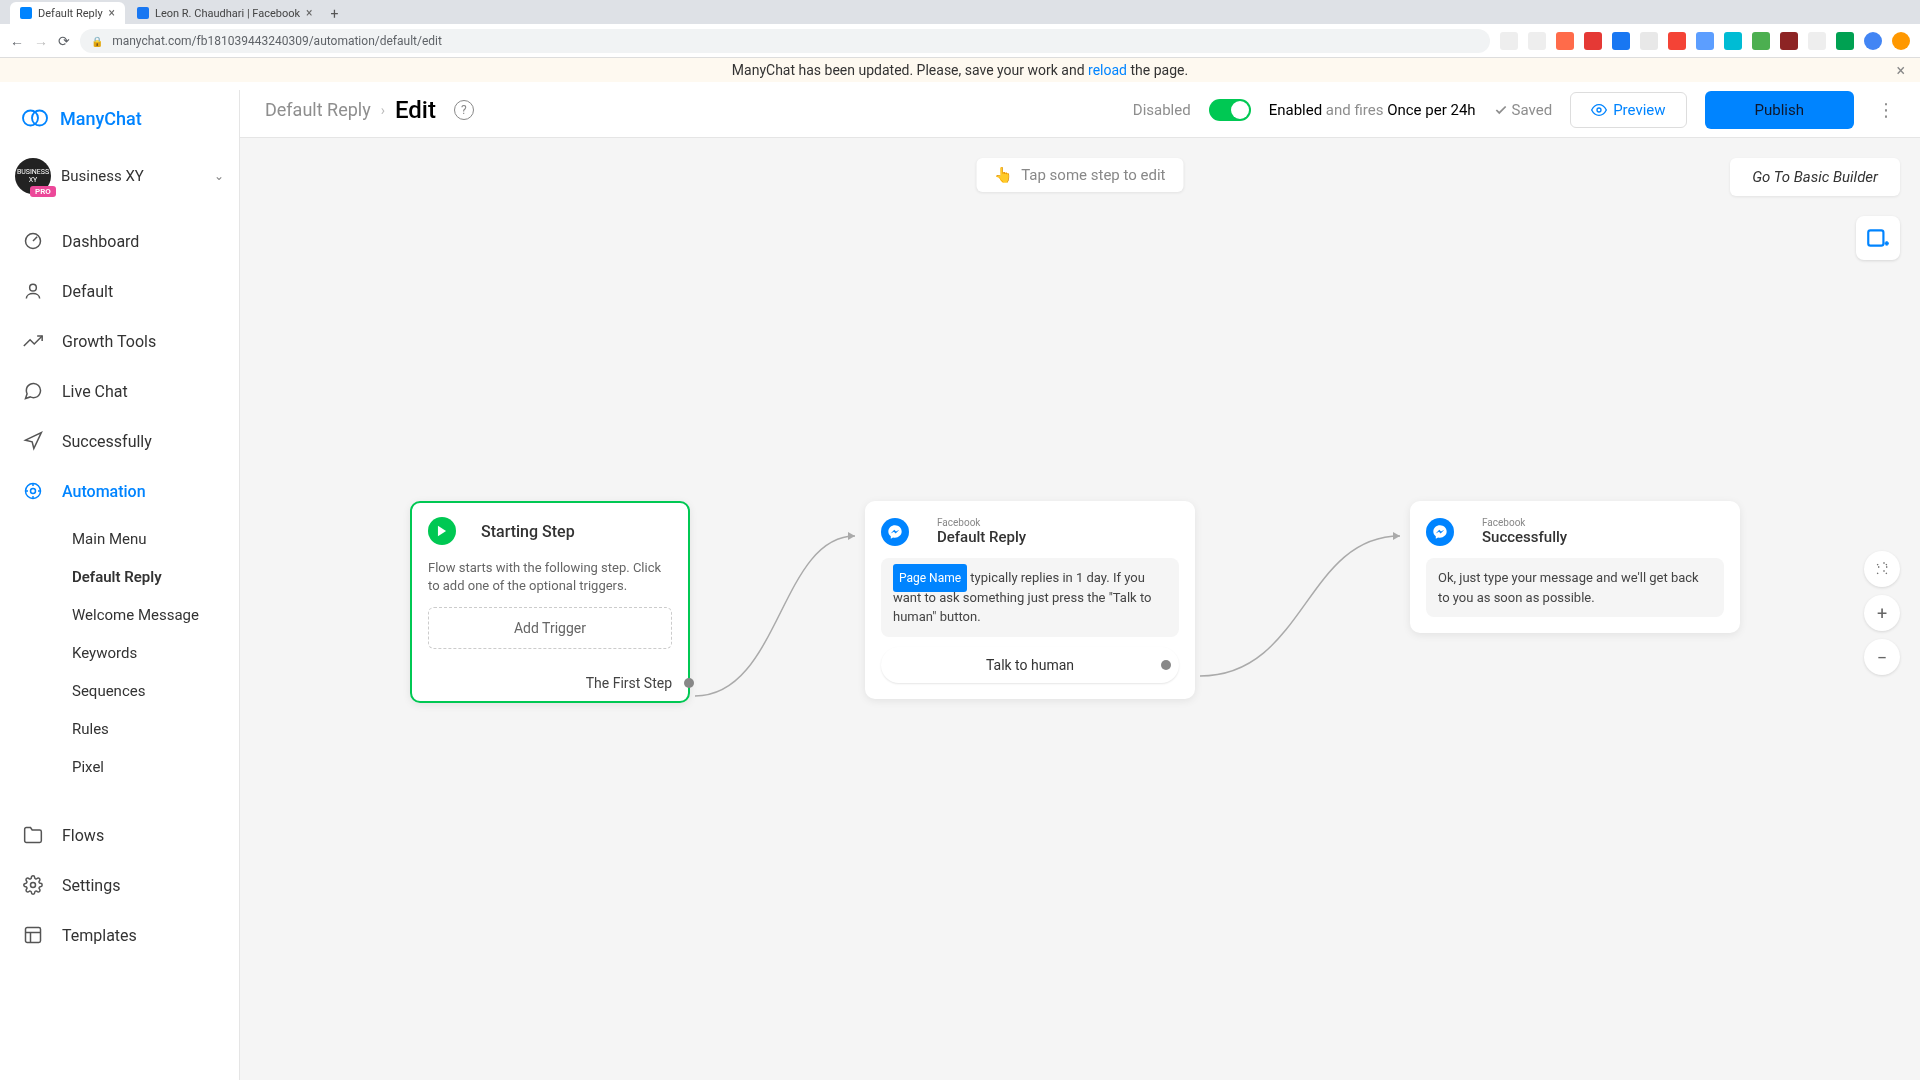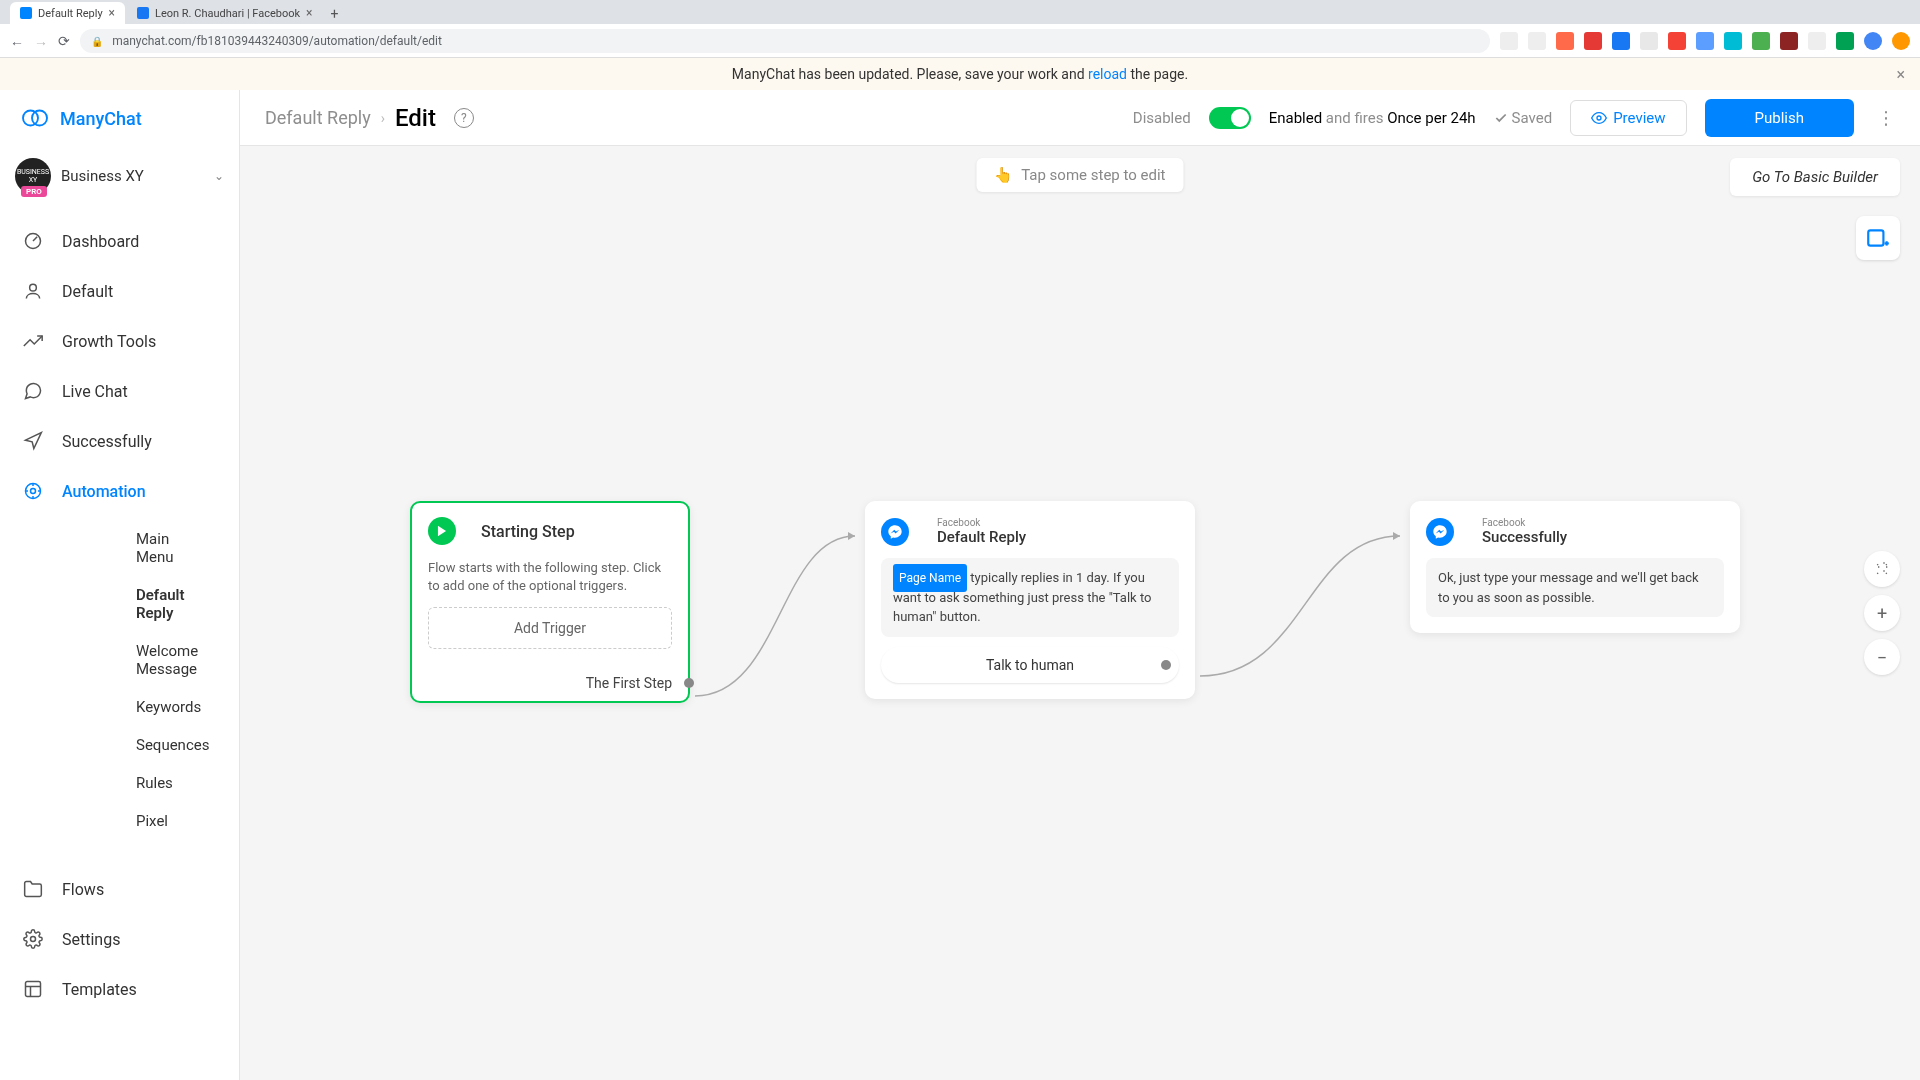--- a/index.html
+++ b/index.html
@@ -22,7 +22,7 @@
 .ext-icon { width: 18px; height: 18px; border-radius: 3px; display: flex; align-items: center; justify-content: center; font-size: 10px; }
 
 
-.banner { height: 32px; background: #fef9f0; display: flex; align-items: center; justify-content: center; font-size: 14px; color: #333; position: relative; }
+.banner { height: 24px; background: #fef9f0; display: flex; align-items: center; justify-content: center; font-size: 14px; color: #333; position: relative; }
 .banner a { color: #0084ff; text-decoration: none; }
 .banner-close { position: absolute; right: 15px; color: #888; cursor: pointer; font-size: 16px; }
 

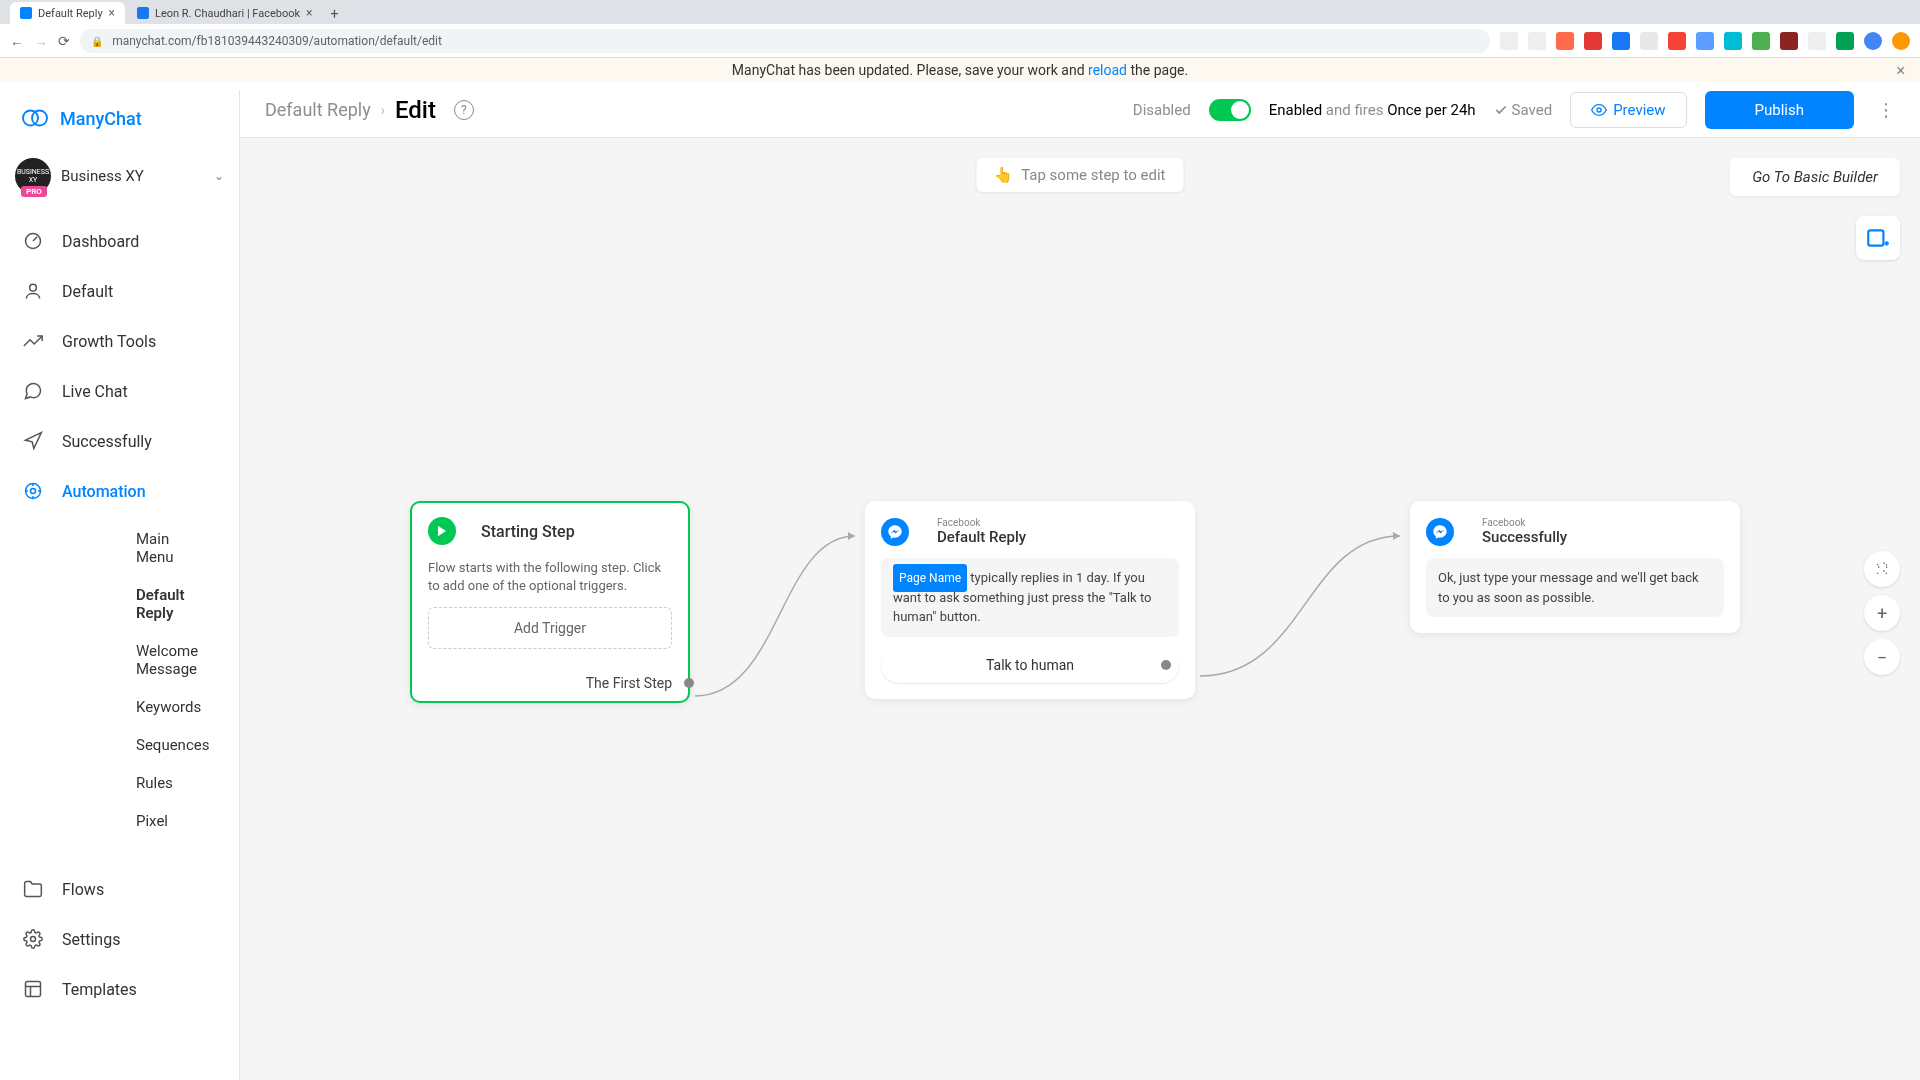--- a/index.html
+++ b/index.html
@@ -41,7 +41,7 @@
 .enabled-text span.grey { color: #8e8e8e; }
 .saved { color: #8e8e8e; font-size: 15px; display: flex; align-items: center; gap: 4px; }
 .preview-btn { padding: 8px 20px; border: 1px solid #ddd; border-radius: 6px; background: #fff; color: #0084ff; font-size: 15px; display: flex; align-items: center; gap: 6px; cursor: pointer; }
-.publish-btn { padding: 10px 50px; background: #0084ff; color: #ffffff; border-radius: 6px; font-size: 15px; cursor: pointer; border: none; }
+.publish-btn { padding: 10px 50px; background: #0084ff; color: #0f172a; border-radius: 6px; font-size: 15px; cursor: pointer; border: none; }
 .more-btn { font-size: 18px; color: #888; cursor: pointer; padding: 0 5px; }
 
 

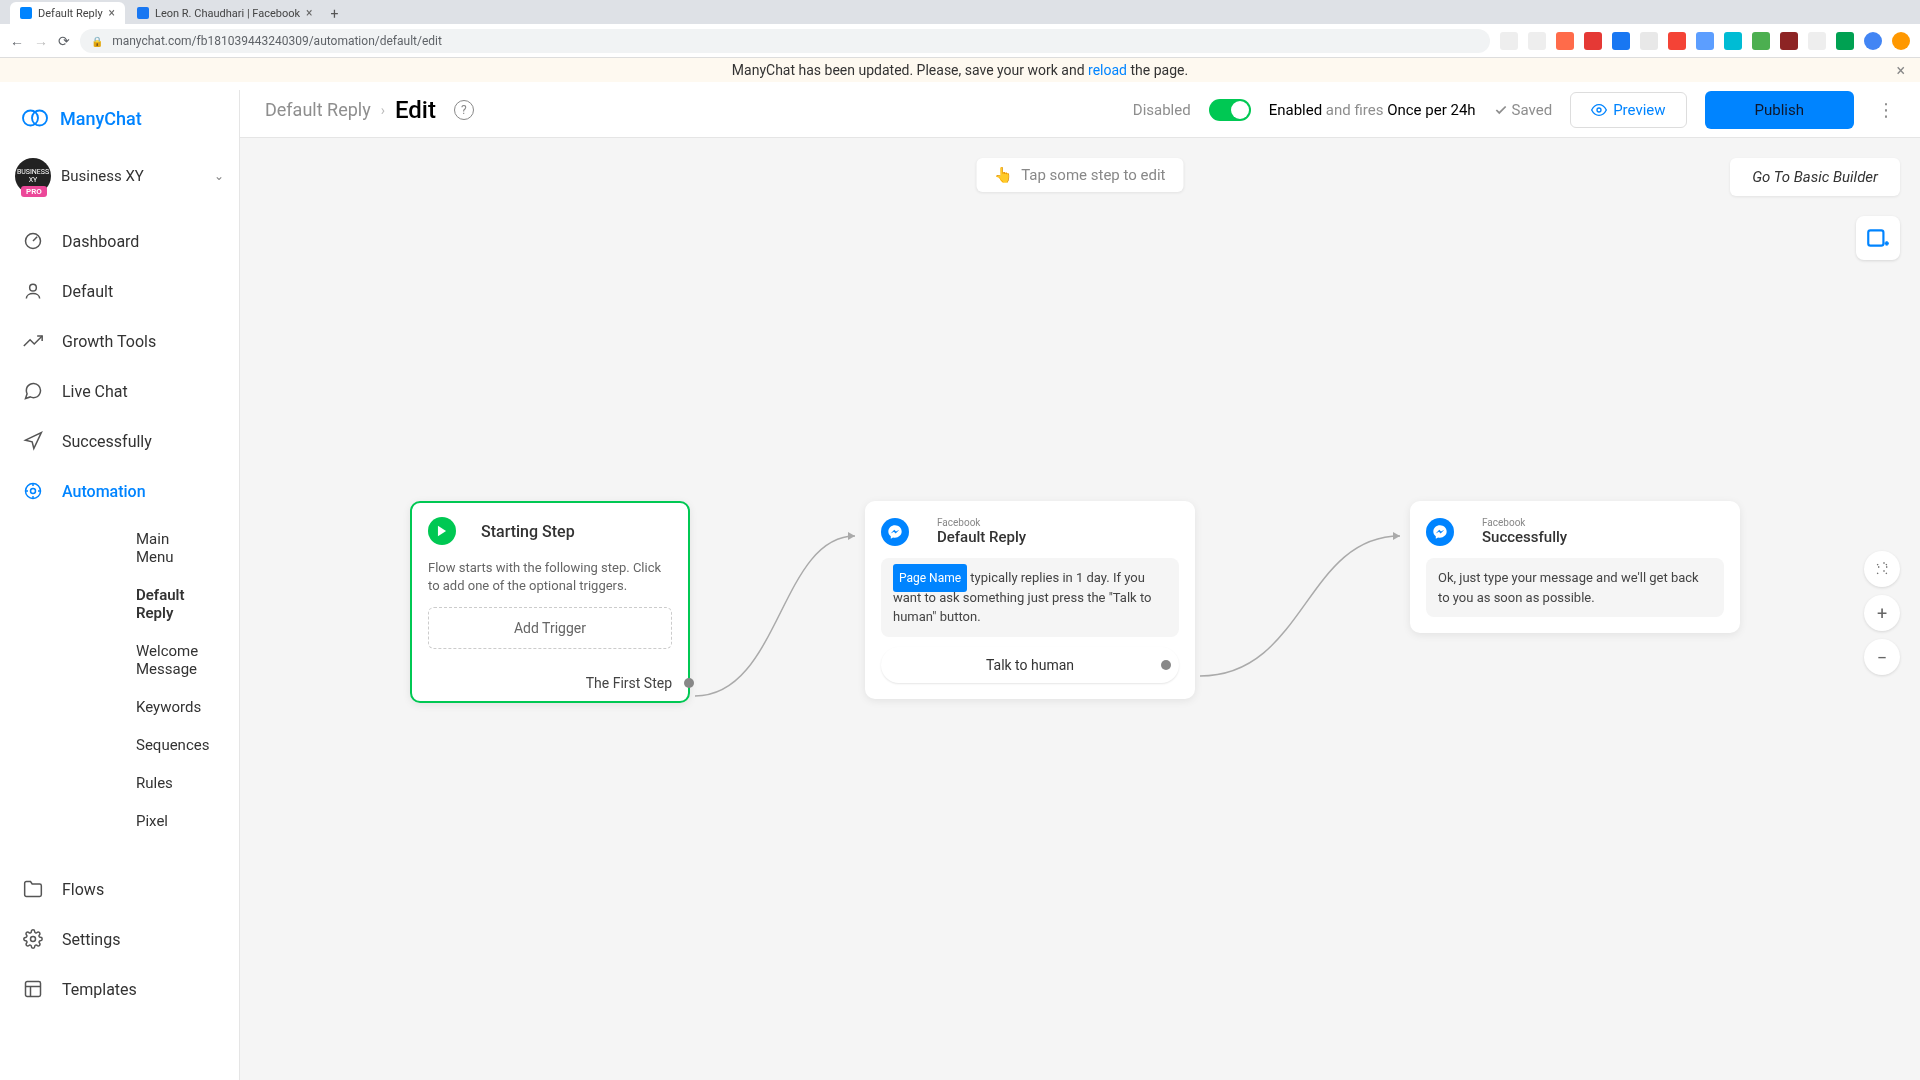--- a/index.html
+++ b/index.html
@@ -51,7 +51,7 @@
 .logo-text { color: #0084ff; font-size: 18px; font-weight: 500; }
 .account-row { padding: 12px 15px; display: flex; align-items: center; gap: 10px; cursor: pointer; }
 .account-avatar { width: 36px; height: 36px; background: #222; border-radius: 50%; position: relative; display: flex; align-items: center; justify-content: center; color: #fff; font-size: 7px; text-align: center; }
-.pro-badge { position: absolute; bottom: -3px; left: 6px; background: #ec4899; color: #fff; font-size: 8px; padding: 1px 5px; border-radius: 3px; font-weight: 600; }
+.pro-badge { position: absolute; bottom: -3px; left: 15px; background: #ec4899; color: #fff; font-size: 8px; padding: 1px 5px; border-radius: 3px; font-weight: 600; }
 .account-name { color: #333; font-size: 15px; flex: 1; }
 .account-chevron { color: #888; font-size: 12px; }
 .nav { flex: 1; padding-top: 10px; }

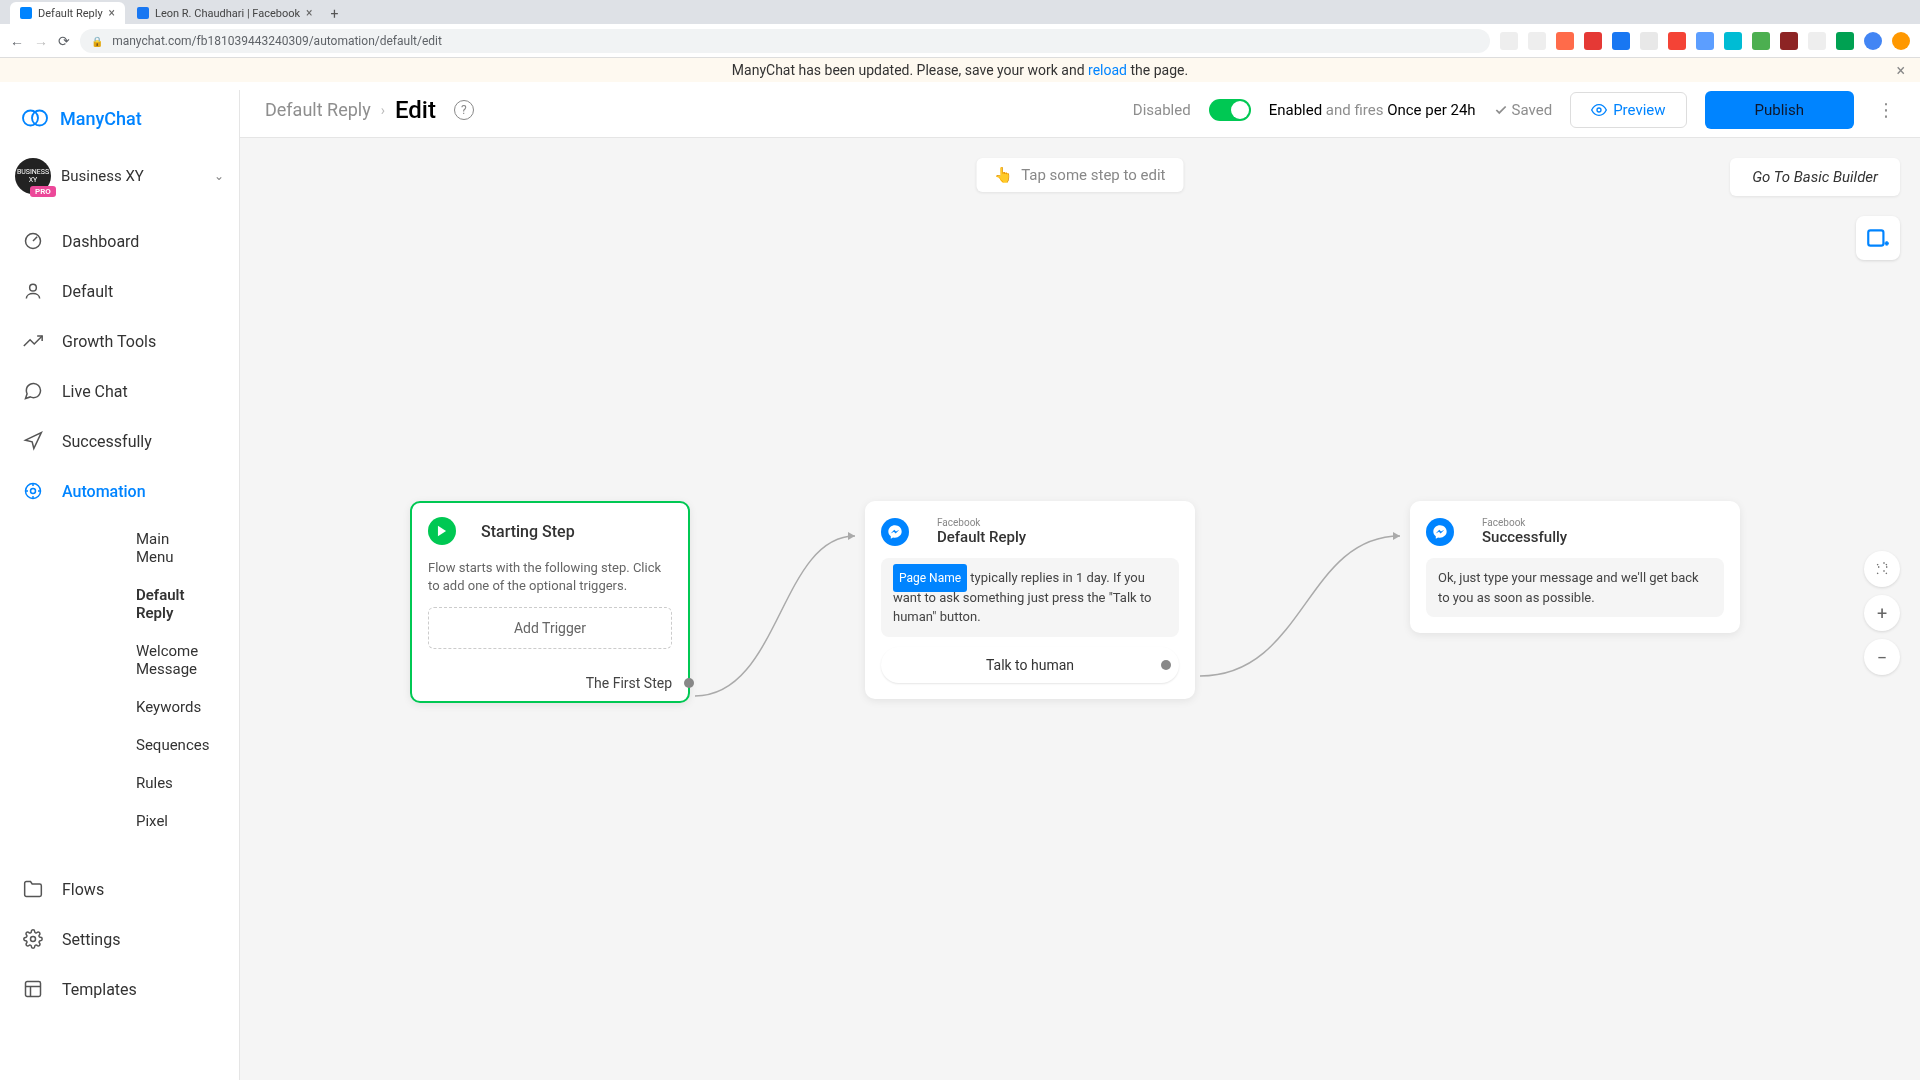--- a/index.html
+++ b/index.html
@@ -60,7 +60,7 @@
 .nav-icon { width: 22px; height: 22px; display: flex; align-items: center; justify-content: center; }
 .nav-item .nav-icon svg { stroke: #555; }
 .nav-item.active .nav-icon svg { stroke: #0084ff; }
-.sub-nav { padding: 4px 16px; margin-left: 48px; }
+.sub-nav { padding: 4px 0; }
 .sub-item { padding: 10px 22px 10px 72px; color: #333; font-size: 15px; cursor: pointer; }
 .sub-item.active { font-weight: 600; }
 

